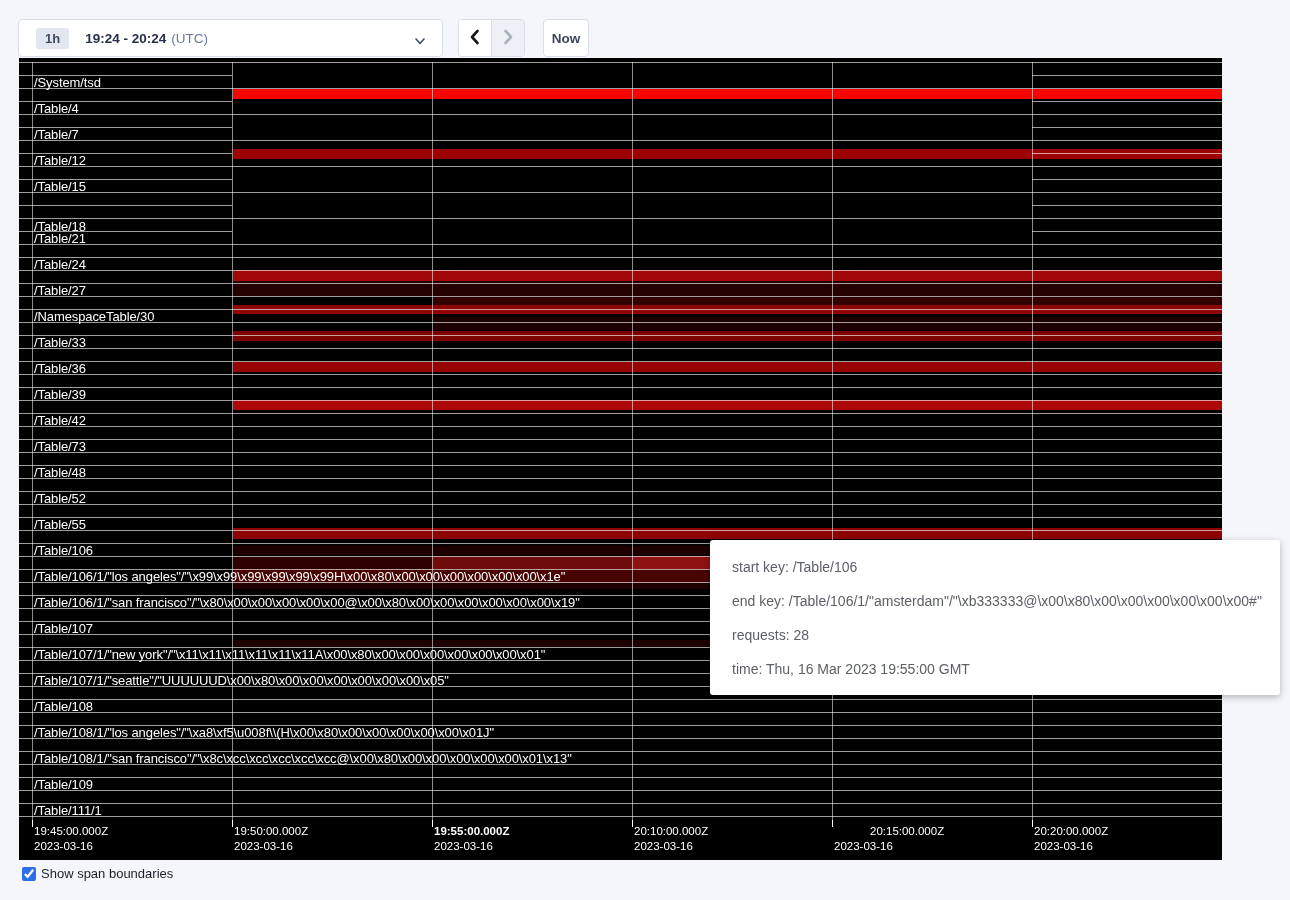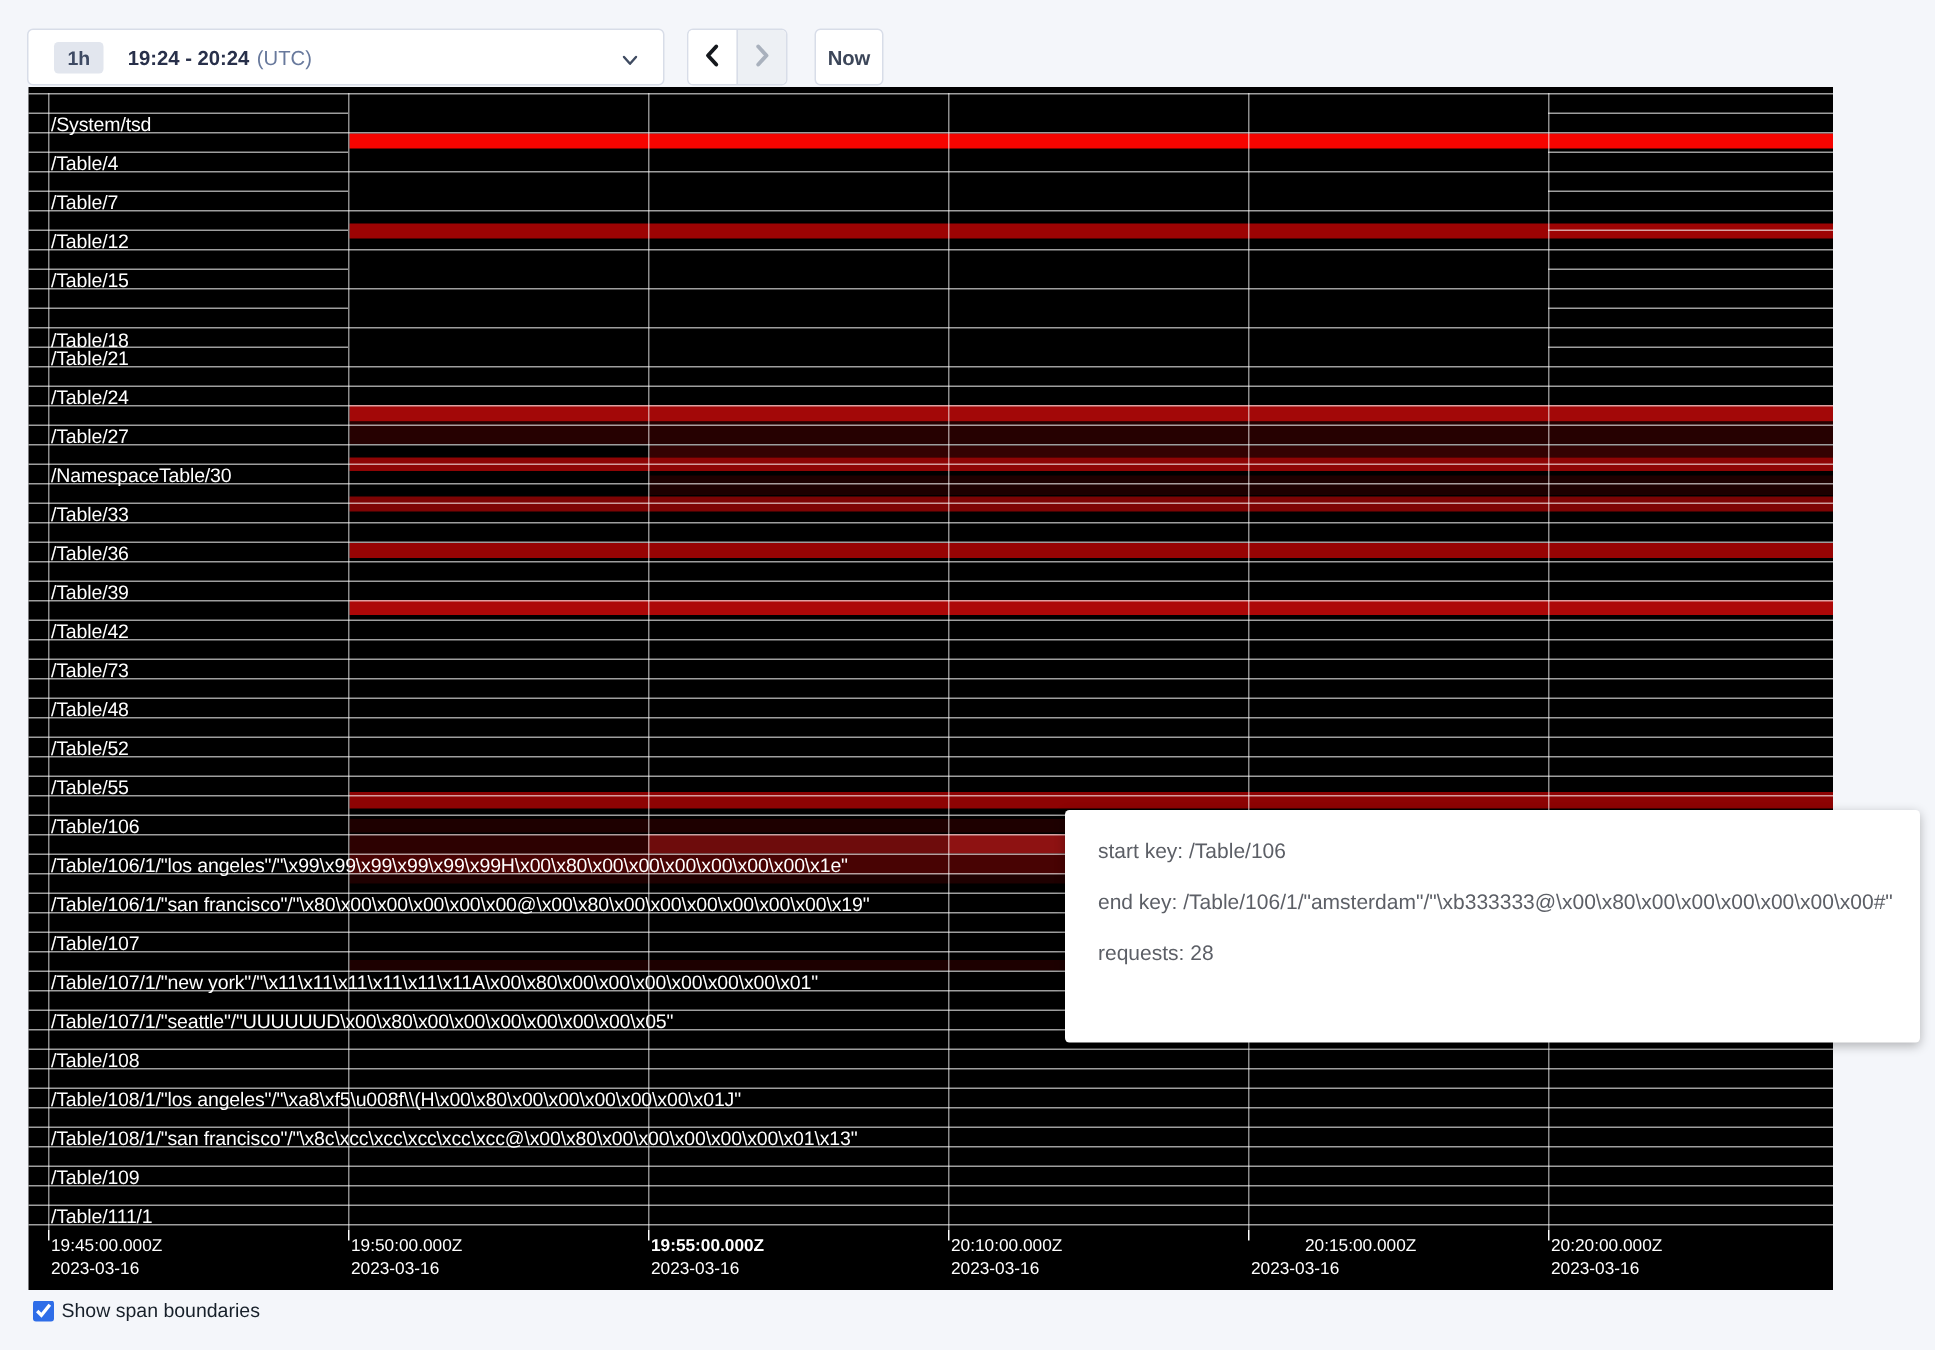--- a/index.html
+++ b/index.html
@@ -211,6 +211,7 @@
   <div class="tl">start key: /Table/106</div>
   <div class="tl">end key: /Table/106/1/"amsterdam"/"\xb333333@\x00\x80\x00\x00\x00\x00\x00\x00#"</div>
   <div class="tl">requests: 28</div>
+  <div class="tl">time: Thu, 16 Mar 2023 19:55:00 GMT</div>
 </div>
 
 <label class="footer">

